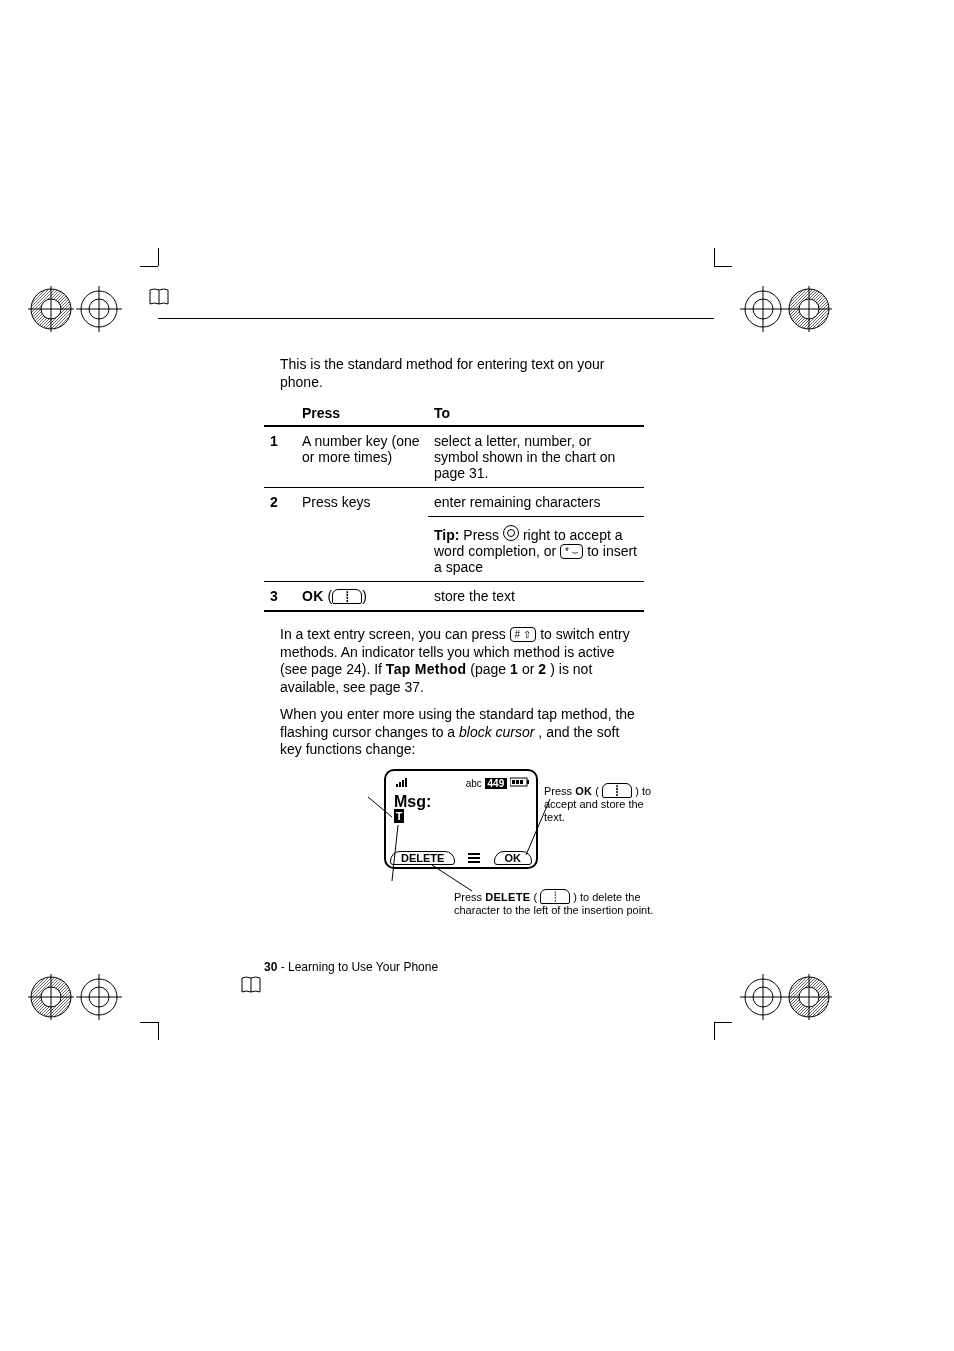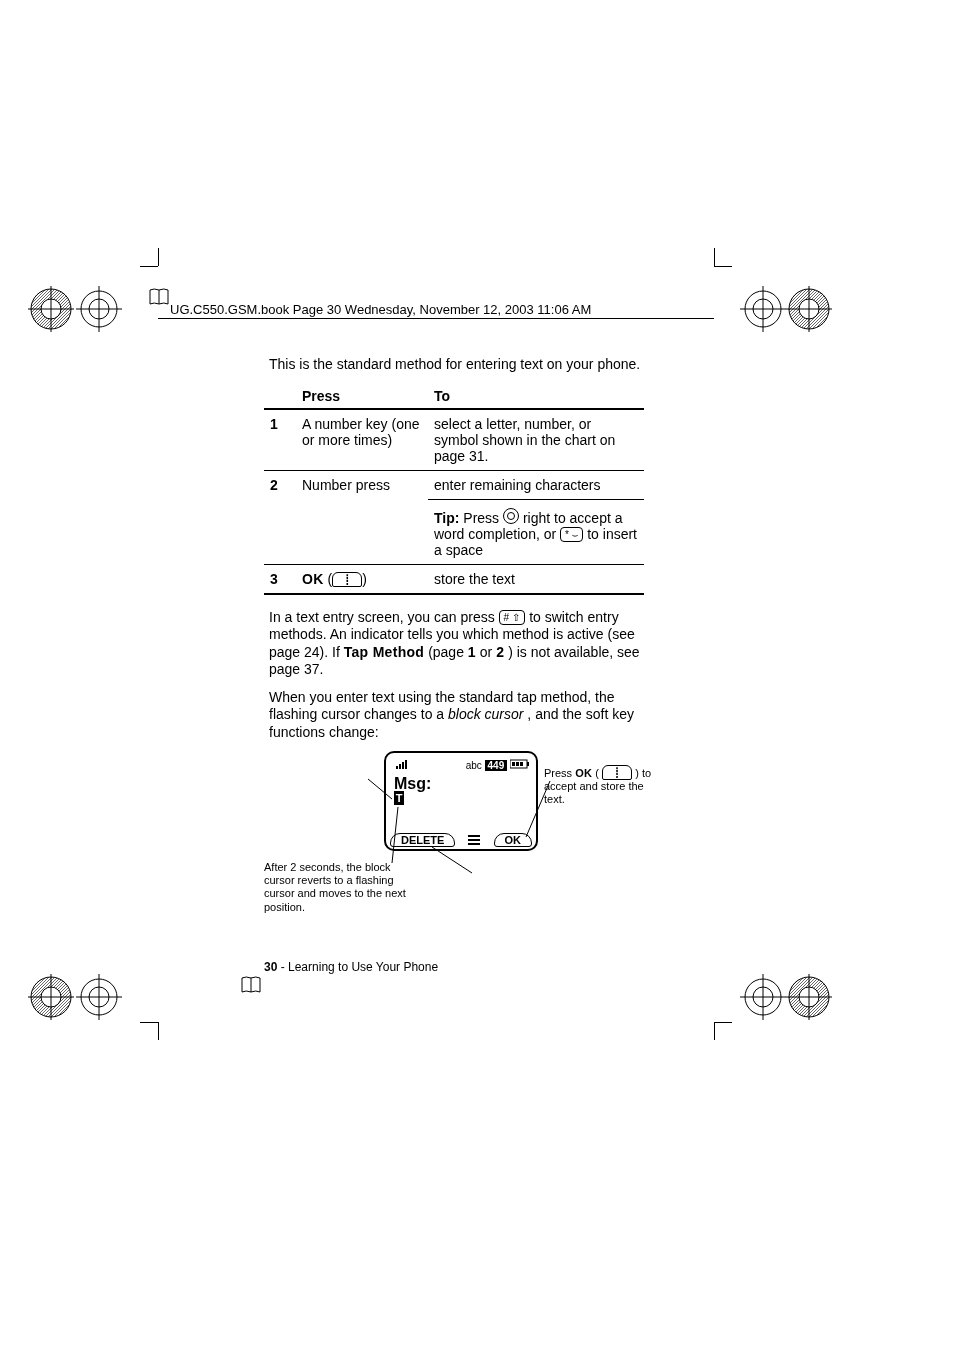--- a/index.html
+++ b/index.html
@@ -292,7 +292,6 @@
   <div class="tick" style="left:140px; top:1022px; width:18px; height:1px;"></div>
   <div class="tick" style="left:714px; top:1022px; width:18px; height:1px;"></div>
 
-  <div class="header-bar">UG.C550.GSM.book  Page 30  Wednesday, November 12, 2003  11:06 AM</div>
   <div class="header-rule"></div>
 
   <div class="content">

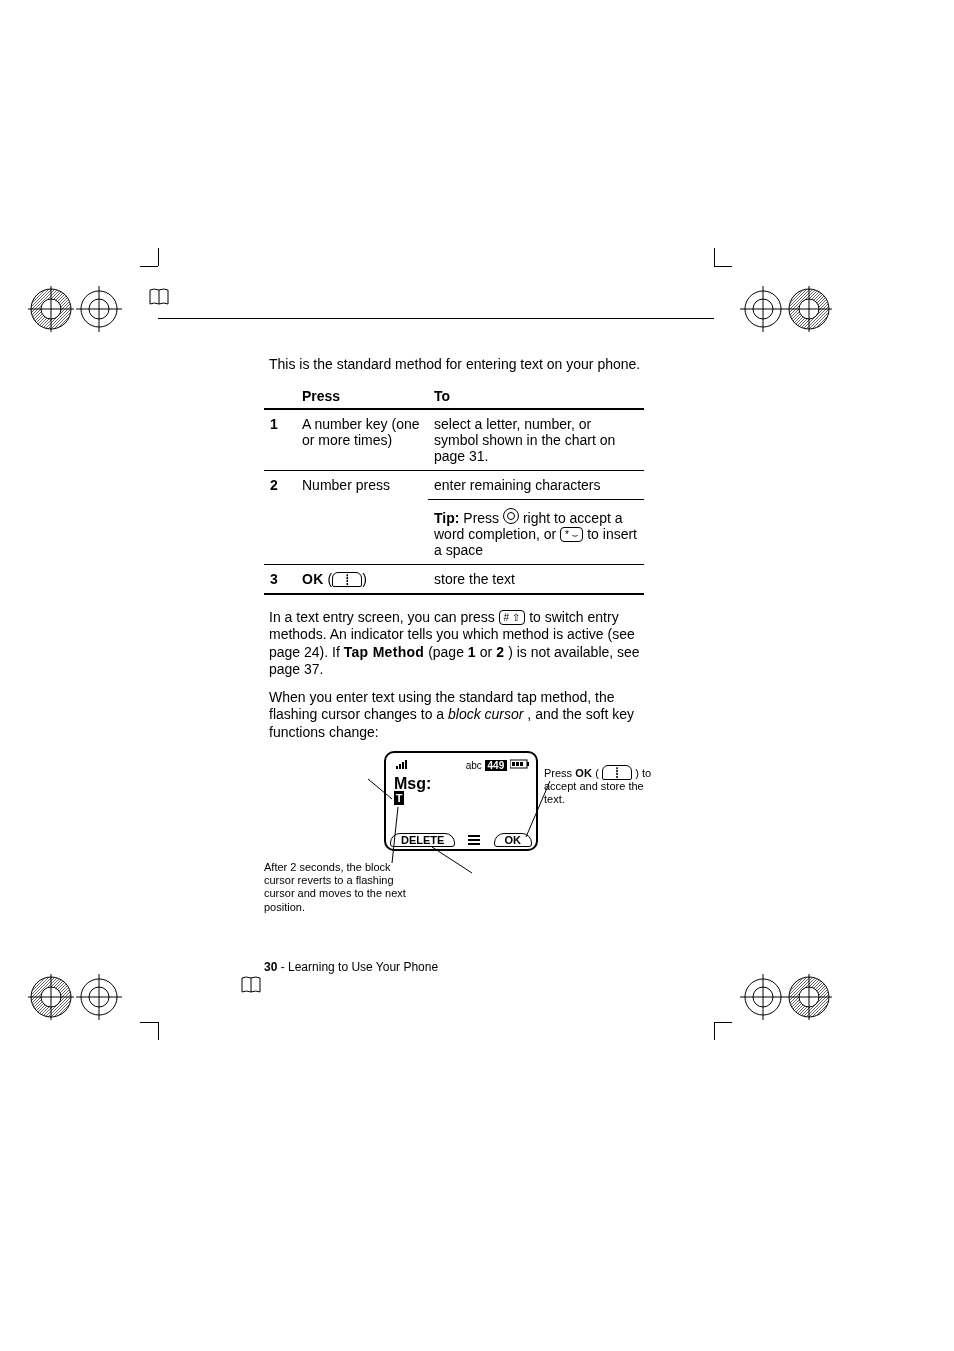--- a/index.html
+++ b/index.html
@@ -71,7 +71,7 @@
   p.body {
     font-size: 14px;
     line-height: 1.25;
-    margin: 0 0 10px 5px;
+    margin: 0 0 10px 16px;
   }
 
   

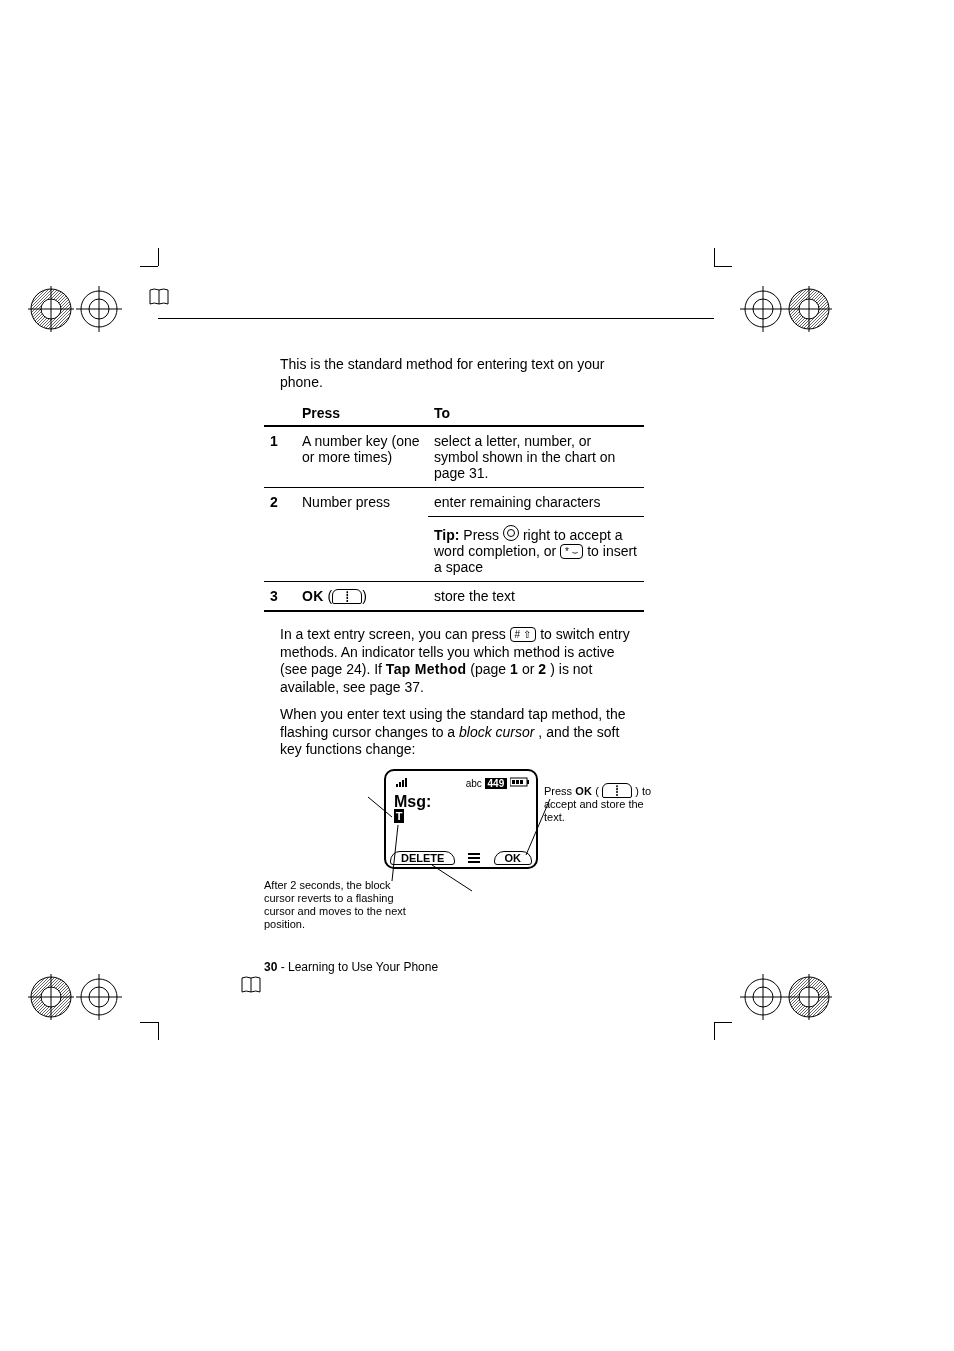--- a/index.html
+++ b/index.html
@@ -315,7 +315,7 @@
 
       <tr class="sep">
         <td class="stepnum">2</td>
-        <td>Number press</td>
+        <td>Press keys</td>
         <td>
           <span>enter remaining characters</span>
         </td>

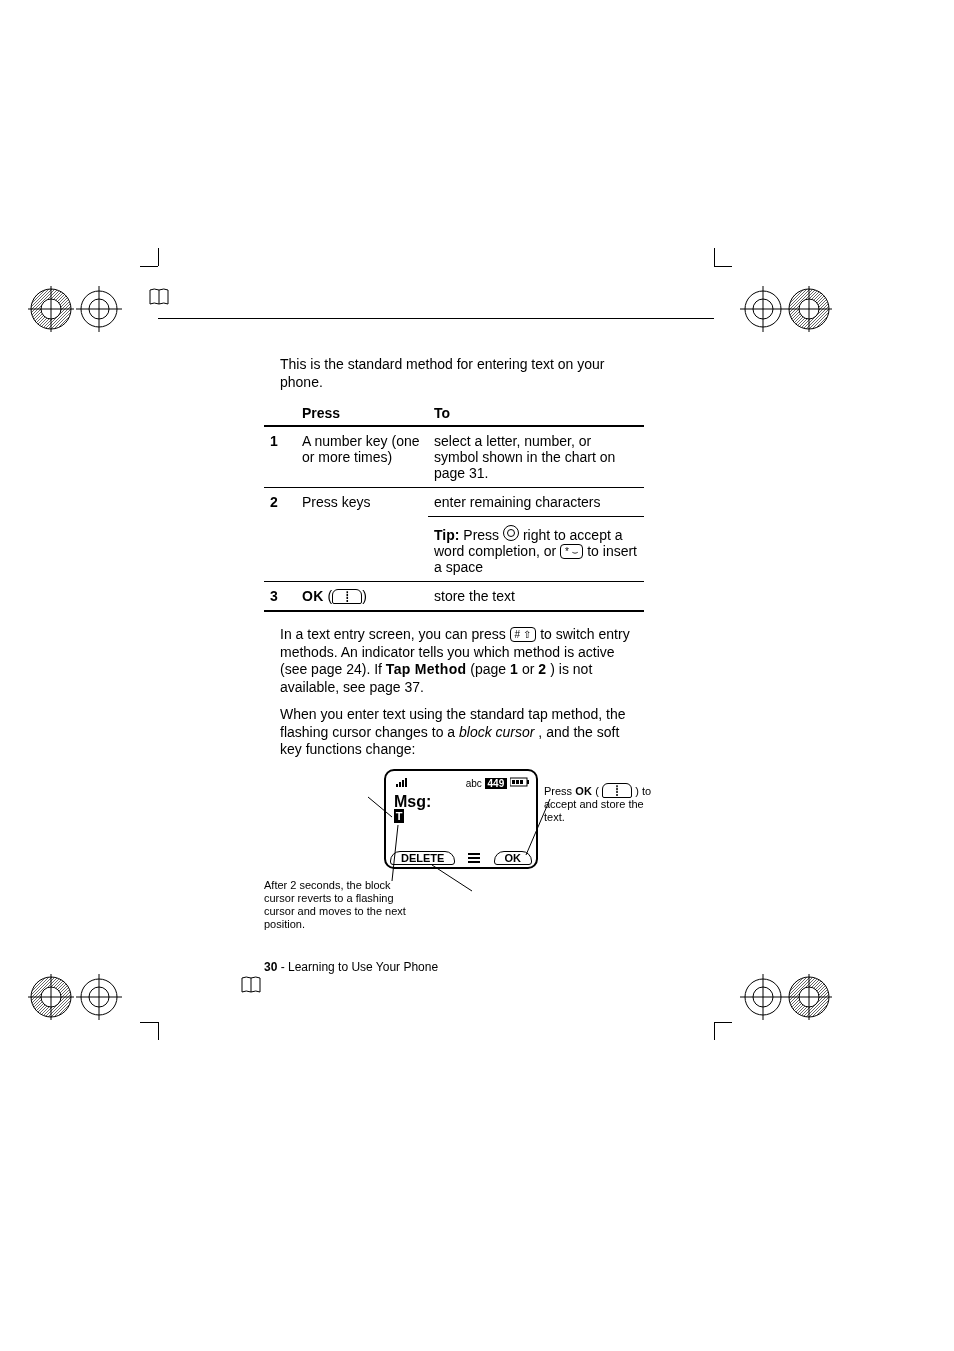--- a/index.html
+++ b/index.html
@@ -357,7 +357,7 @@
     </p>
 
     <p class="body">
-      <span>When you enter text using the standard tap method, the flashing cursor changes to a </span>
+      <span>When you enter more using the standard tap method, the flashing cursor changes to a </span>
       <span class="ital">block cursor</span>
       <span>, and the soft key functions change:</span>
     </p>

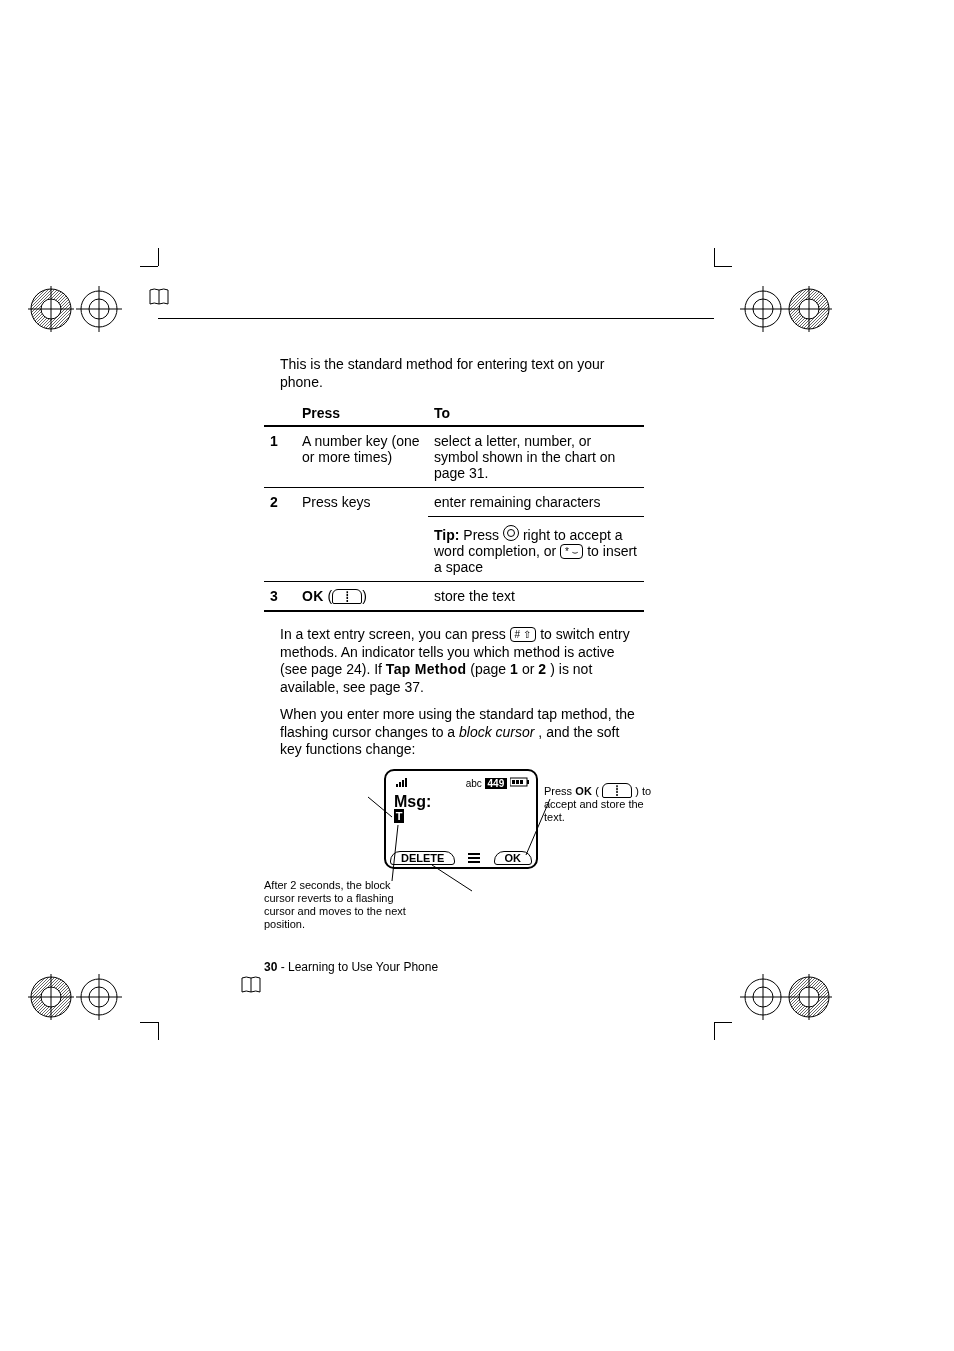--- a/index.html
+++ b/index.html
@@ -410,7 +410,6 @@
         <span>) to accept and store the text.</span>
       </div>
 
-      <div class="callout callout-bl">After 2 seconds, the block cursor reverts to a flashing cursor and moves to the next position.</div>
 
 
       <div class="leader" style="left:104px; top:28px;">

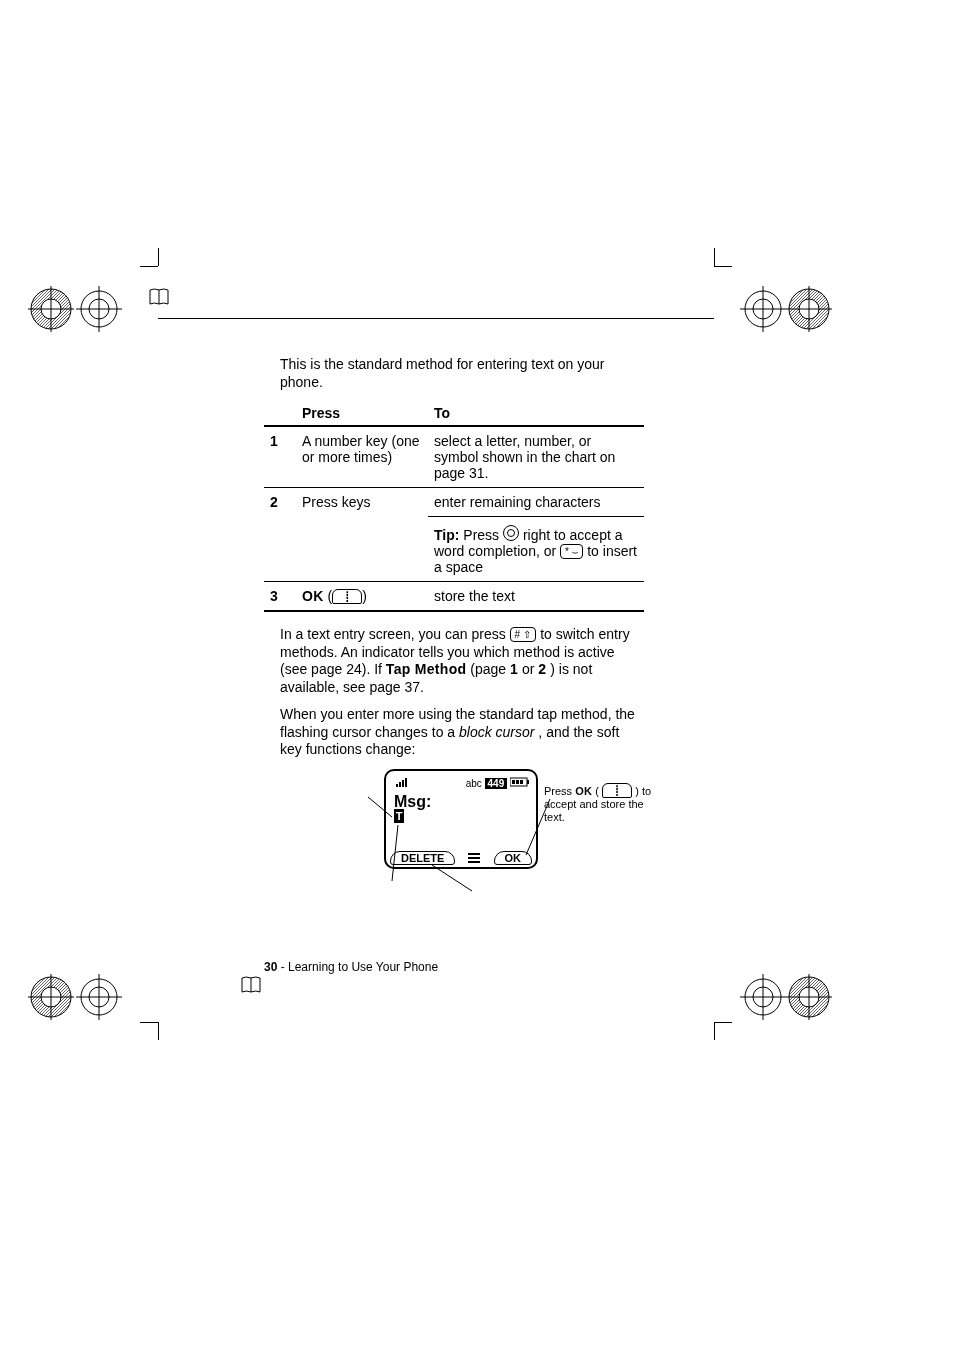--- a/index.html
+++ b/index.html
@@ -411,6 +411,13 @@
       </div>
 
 
+      <div class="callout callout-br">
+        <span>Press </span>
+        <span class="cond">DELETE</span>
+        <span> (</span>
+        <span class="key soft">┊</span>
+        <span>) to delete the character to the left of the insertion point.</span>
+      </div>
 
       <div class="leader" style="left:104px; top:28px;">
         <svg width="30" height="30">

